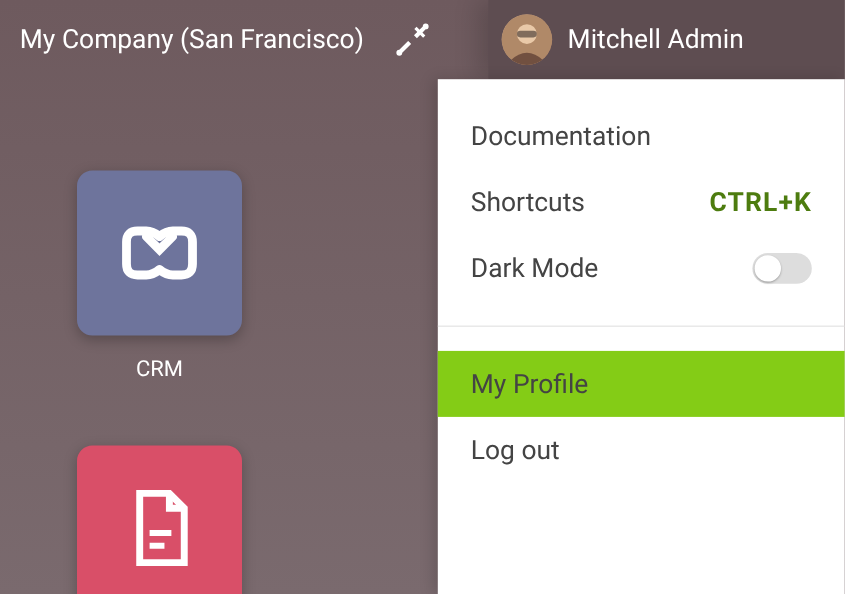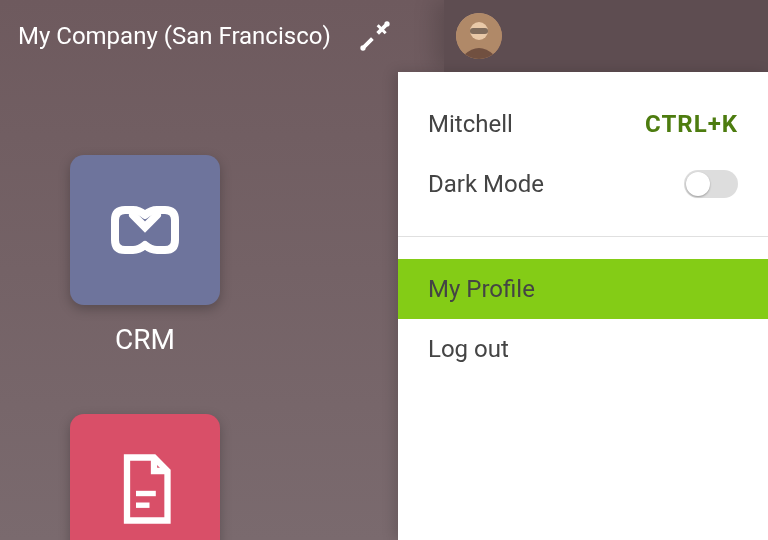--- a/index.html
+++ b/index.html
@@ -141,6 +141,7 @@
       <rect x="14" y="15" width="18" height="6" rx="3" fill="#3a2e2a" opacity="0.6"></rect>
     </svg>
   </span>
+  <span class="username">Mitchell Admin</span>
 </div>
 
 <div class="app-area">

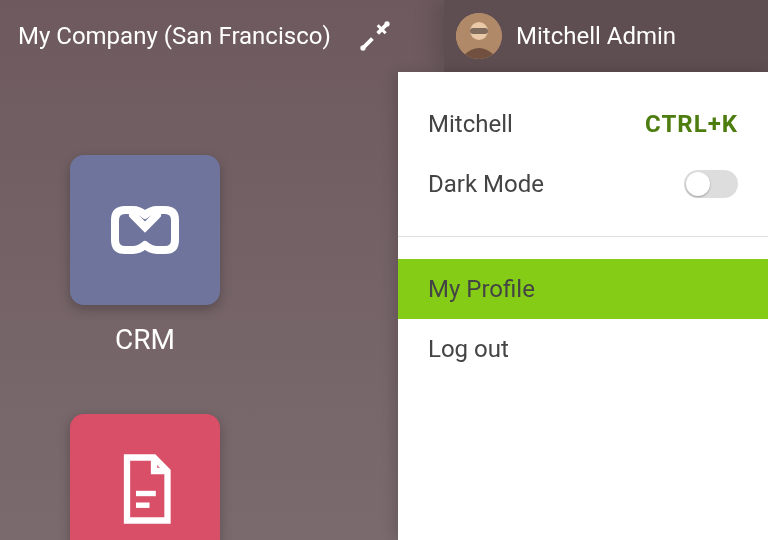--- a/index.html
+++ b/index.html
@@ -165,6 +165,9 @@
 <div class="dropdown">
   <div class="dropdown-section">
     <div class="dropdown-item">
+      <span>Documentation</span>
+    </div>
+    <div class="dropdown-item">
       <span>Mitchell</span>
       <span class="shortcut-key">CTRL+K</span>
     </div>

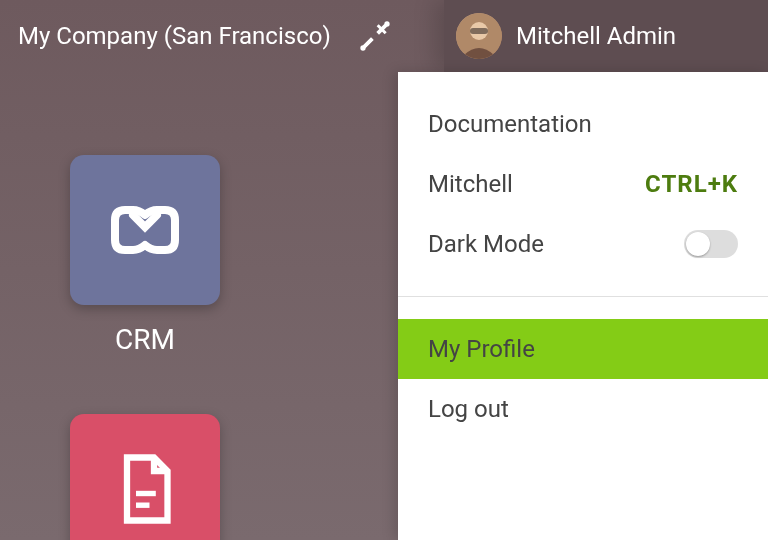--- a/index.html
+++ b/index.html
@@ -168,7 +168,7 @@
       <span>Documentation</span>
     </div>
     <div class="dropdown-item">
-      <span>Mitchell</span>
+      <span>Shortcuts</span>
       <span class="shortcut-key">CTRL+K</span>
     </div>
     <div class="dropdown-item">

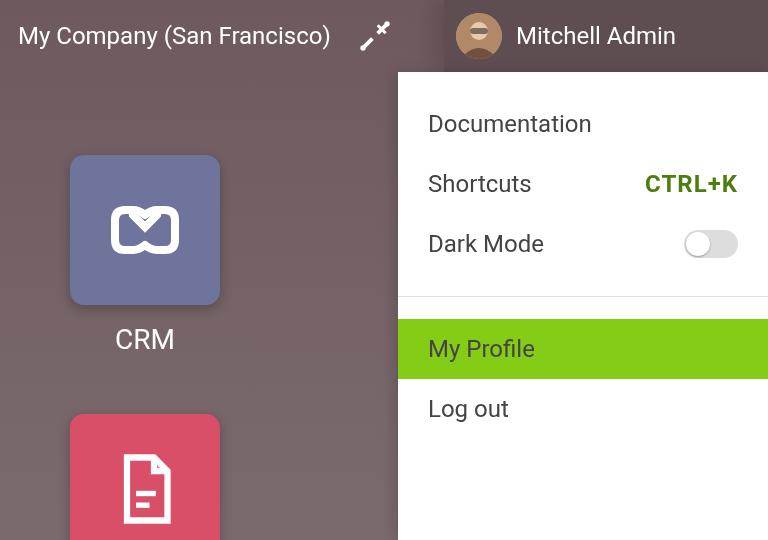--- a/index.html
+++ b/index.html
@@ -70,7 +70,7 @@
     }
     .app-tile.crm { background: #6e749c; }
     .app-tile.doc { background: #d94f68; }
-    .app-label { color: #fff; font-size: 28px; }
+    .app-label { color: #fff; font-size: 20px; }
     .second-app { margin-top: 40px; }
     .dropdown {
       position: absolute;

